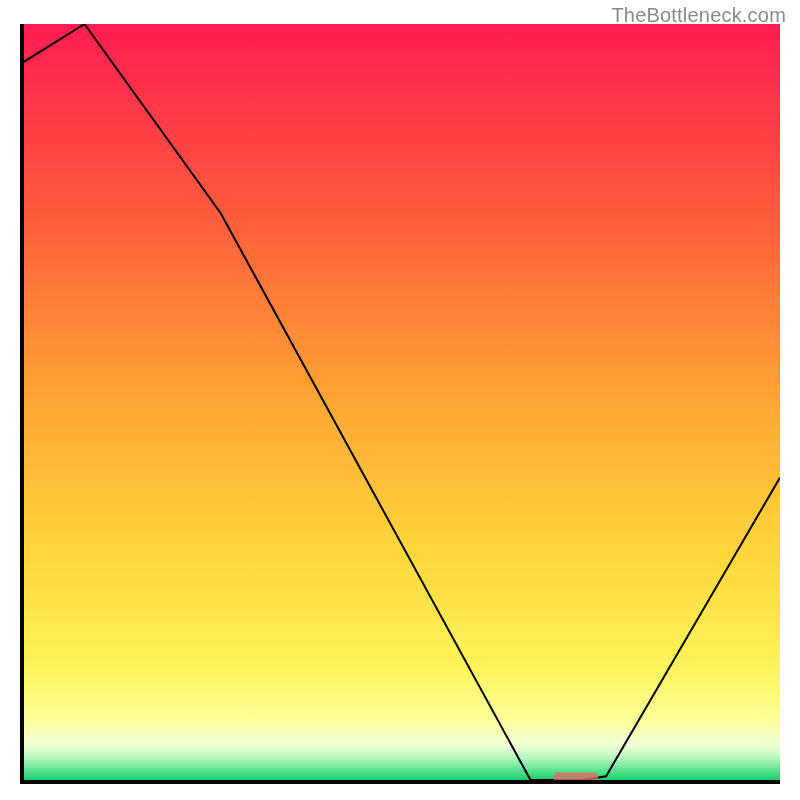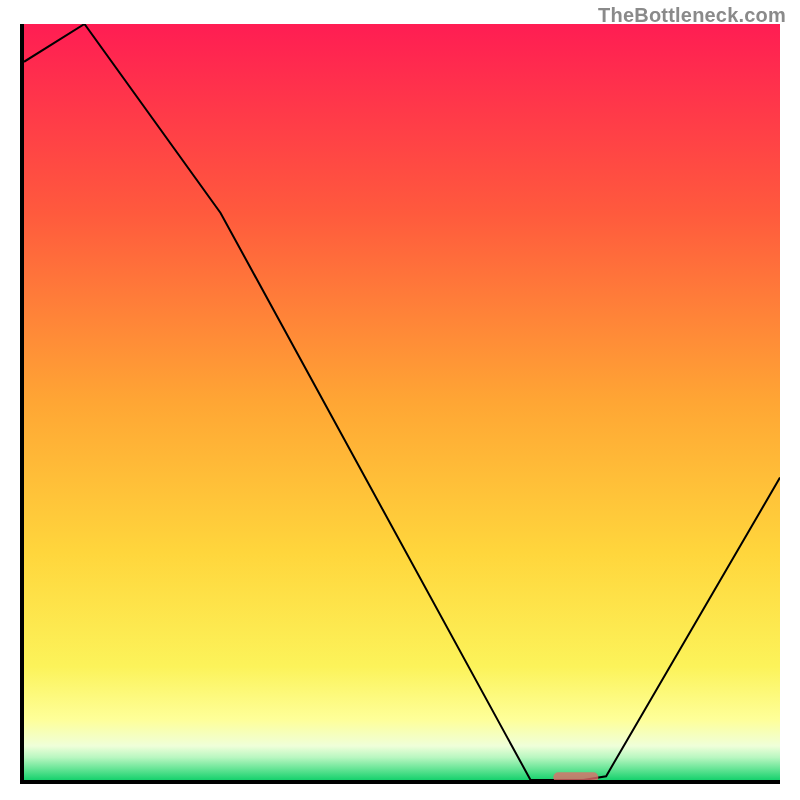--- a/index.html
+++ b/index.html
@@ -18,7 +18,7 @@
     right: 14px;
     color: #8a8a8a;
     font-size: 20px;
-    font-weight: 700;
+    font-weight: 400;
     letter-spacing: 0.2px;
     z-index: 10;
   }

